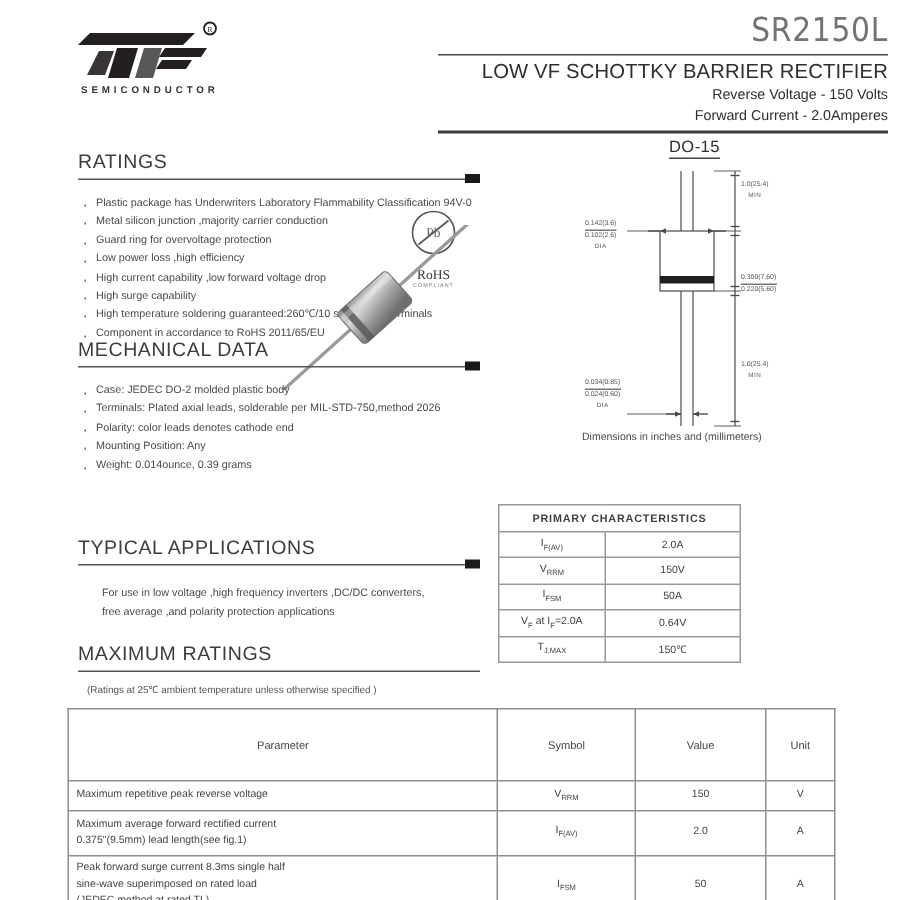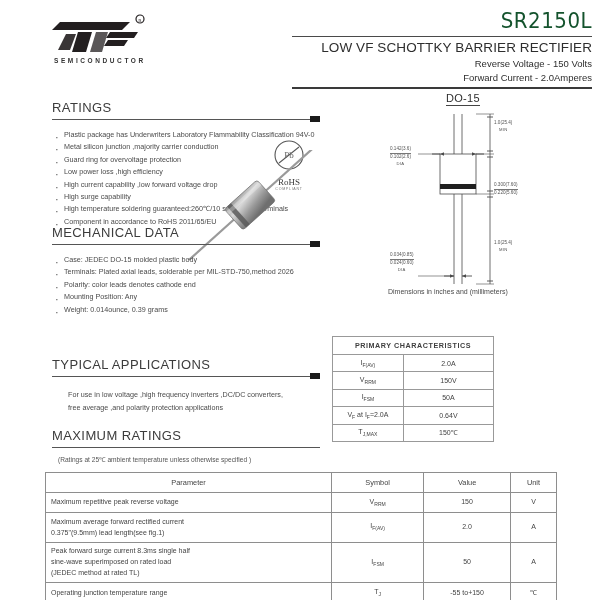--- a/index.html
+++ b/index.html
@@ -24,7 +24,7 @@
 
   .header-right { position:absolute; right:8px; top:10px; width:300px; text-align:right; }
   .part-no {
-    font-size:22px; letter-spacing:0.5px; color:#14532d;
+    font-size:22px; letter-spacing:0.5px; color:#737373;
     font-family:"DejaVu Sans Condensed","Liberation Sans",sans-serif;
     font-weight:400; line-height:1;
   }

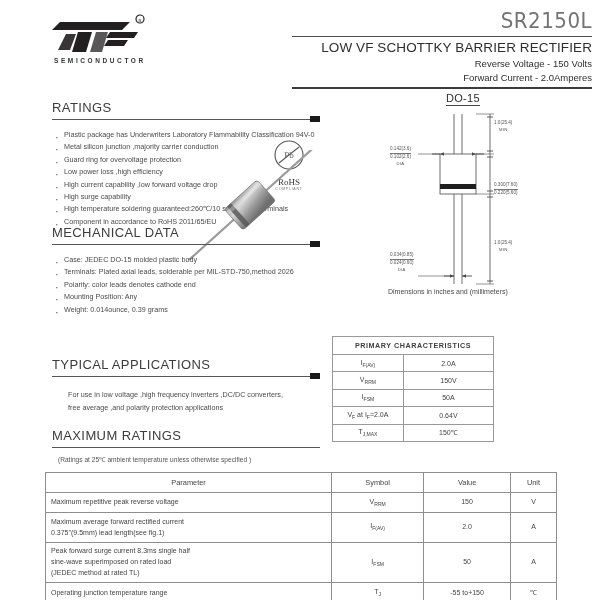--- a/index.html
+++ b/index.html
@@ -260,7 +260,7 @@
         <span class="sq"></span>
     </div>
     <ul class="bullets">
-      <li>Case: JEDEC DO-15  molded plastic body</li>
+      <li>Case: JEDEC DO-2  molded plastic body</li>
       <li>Terminals: Plated axial leads, solderable per MIL-STD-750,method 2026</li>
       <li>Polarity: color leads denotes cathode end</li>
       <li>Mounting Position: Any</li>

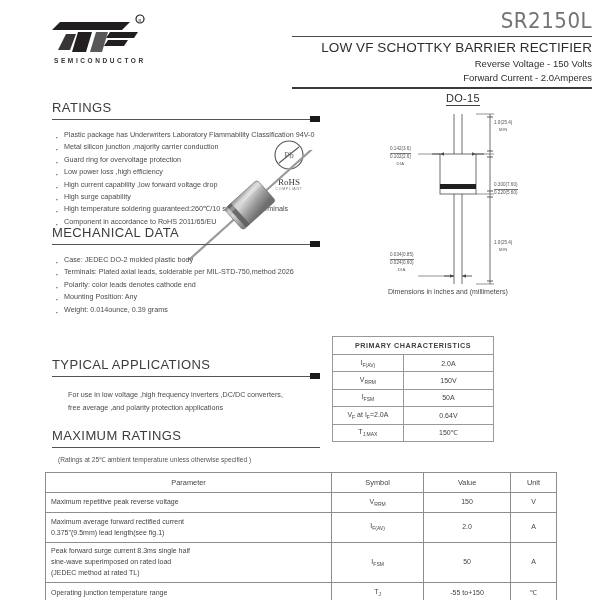--- a/index.html
+++ b/index.html
@@ -82,7 +82,7 @@
   
   .ratings { position:absolute; left:45px; top:472px; width:512px; border-collapse:collapse; }
   .ratings th, .ratings td { border:1px solid #8e8e8e; color:#444; }
-  .ratings th { font-size:7.4px; font-weight:400; text-align:center; padding:5px 2px; }
+  .ratings th { font-size:7.4px; font-weight:400; text-align:center; padding:19px 2px; }
   .ratings td { font-size:7px; padding:3.5px 5px; line-height:1.55; }
   .ratings td.param { text-align:left; }
   .ratings td.ctr { text-align:center; }

